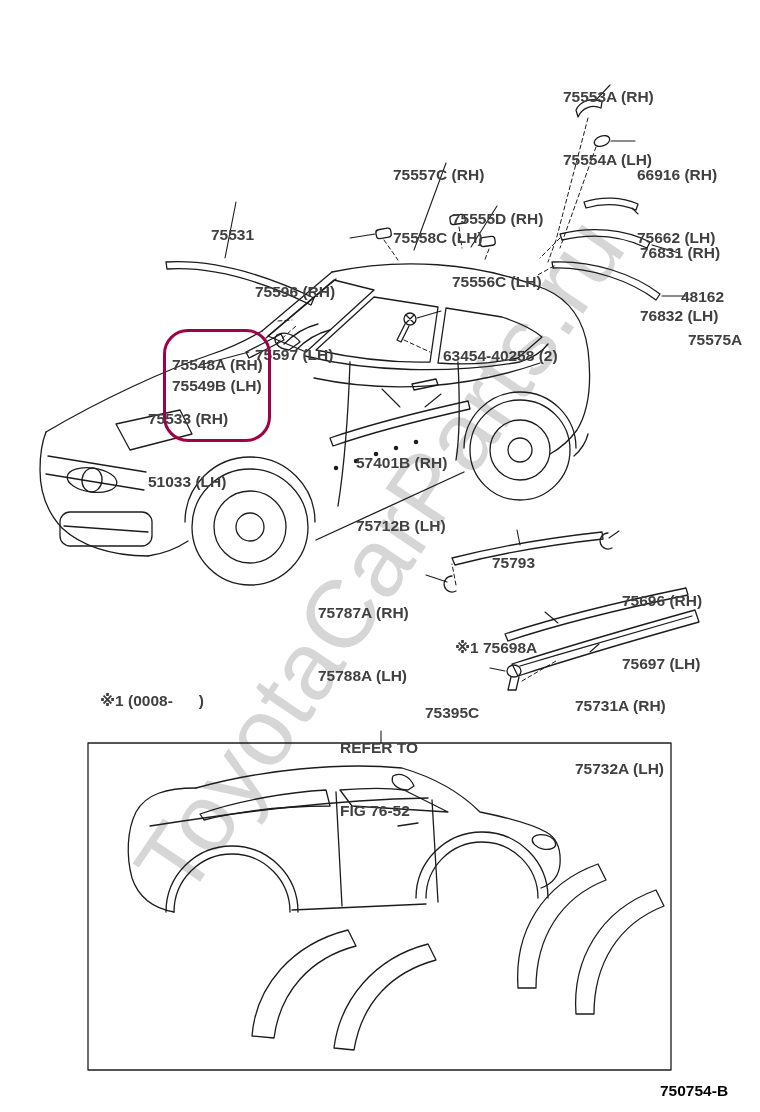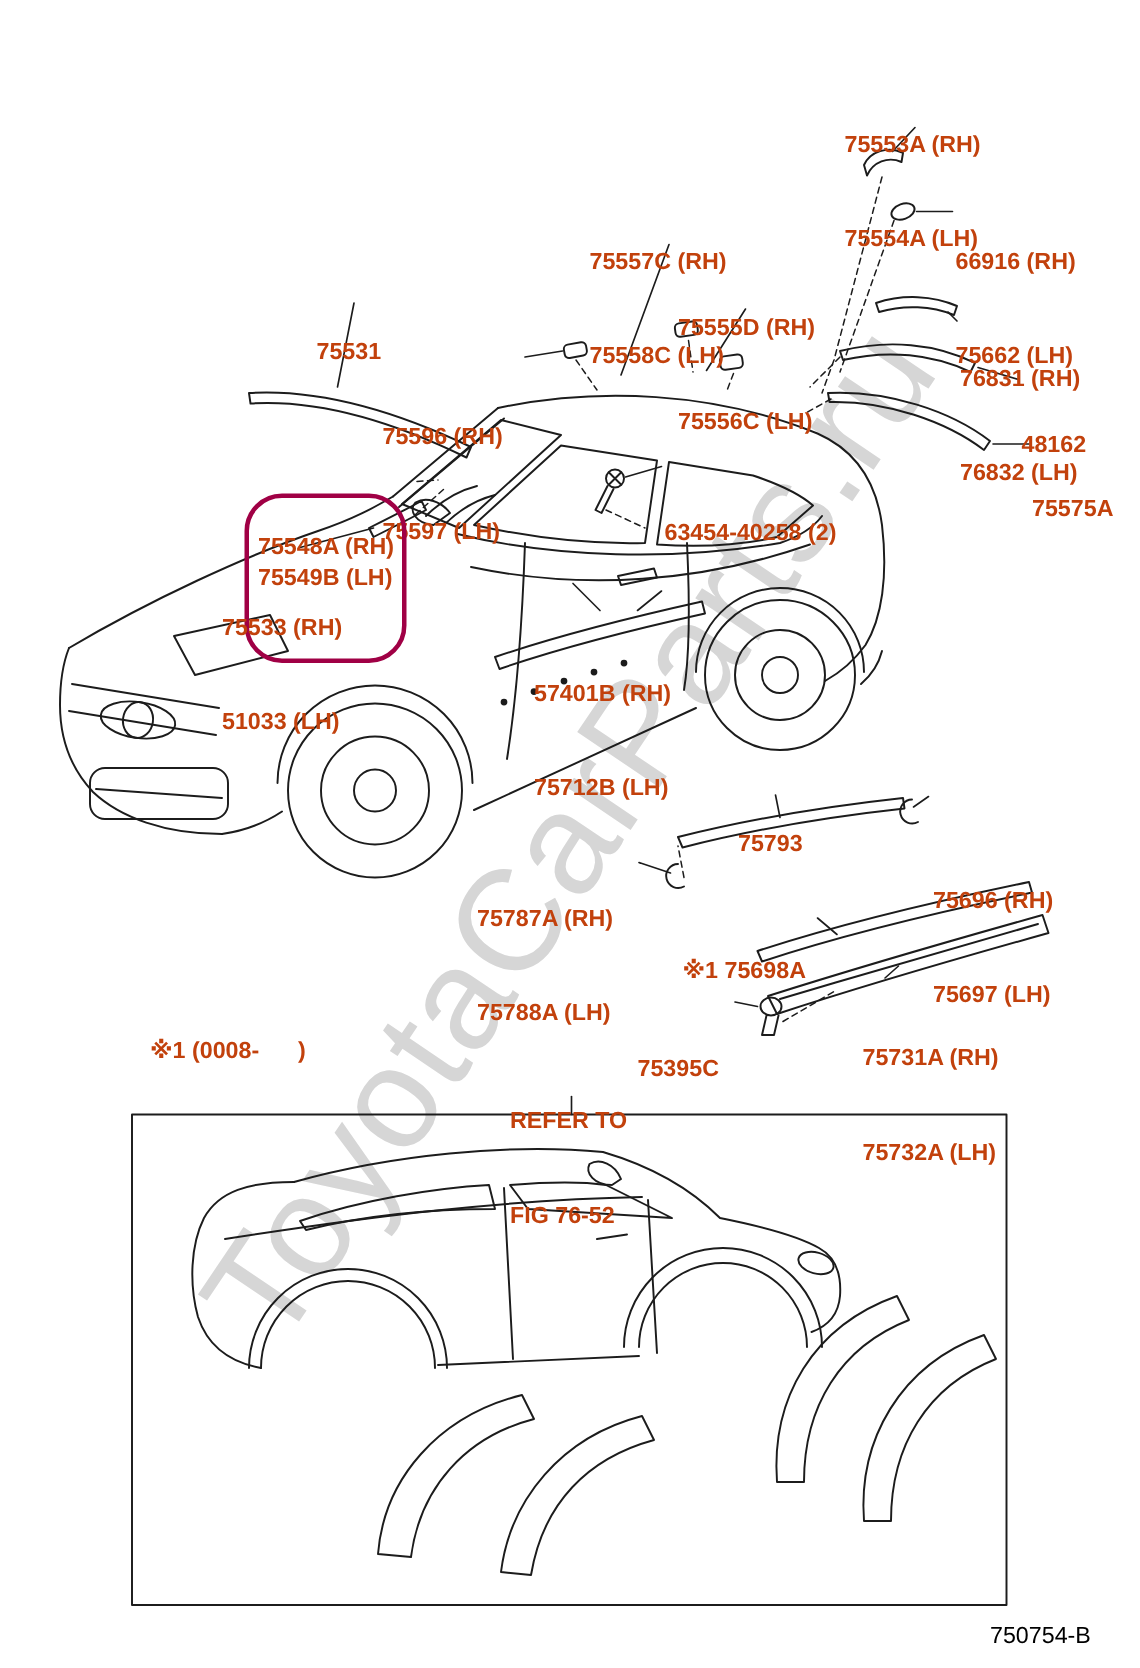--- a/index.html
+++ b/index.html
@@ -11,7 +11,7 @@
        letter-spacing:1px;user-select:none}
   .art{position:absolute;left:0;top:0;z-index:1}
   .label{position:absolute;z-index:2;font-size:15.5px;line-height:21px;
-       font-weight:700;color:#c2410c;white-space:pre}
+       font-weight:700;color:#404040;white-space:pre}
   .highlight{border:3px solid #a00045;padding:1px 6px}
   .doc-number{position:absolute;z-index:2;font-size:15.5px;font-weight:400;white-space:pre}
 </style>

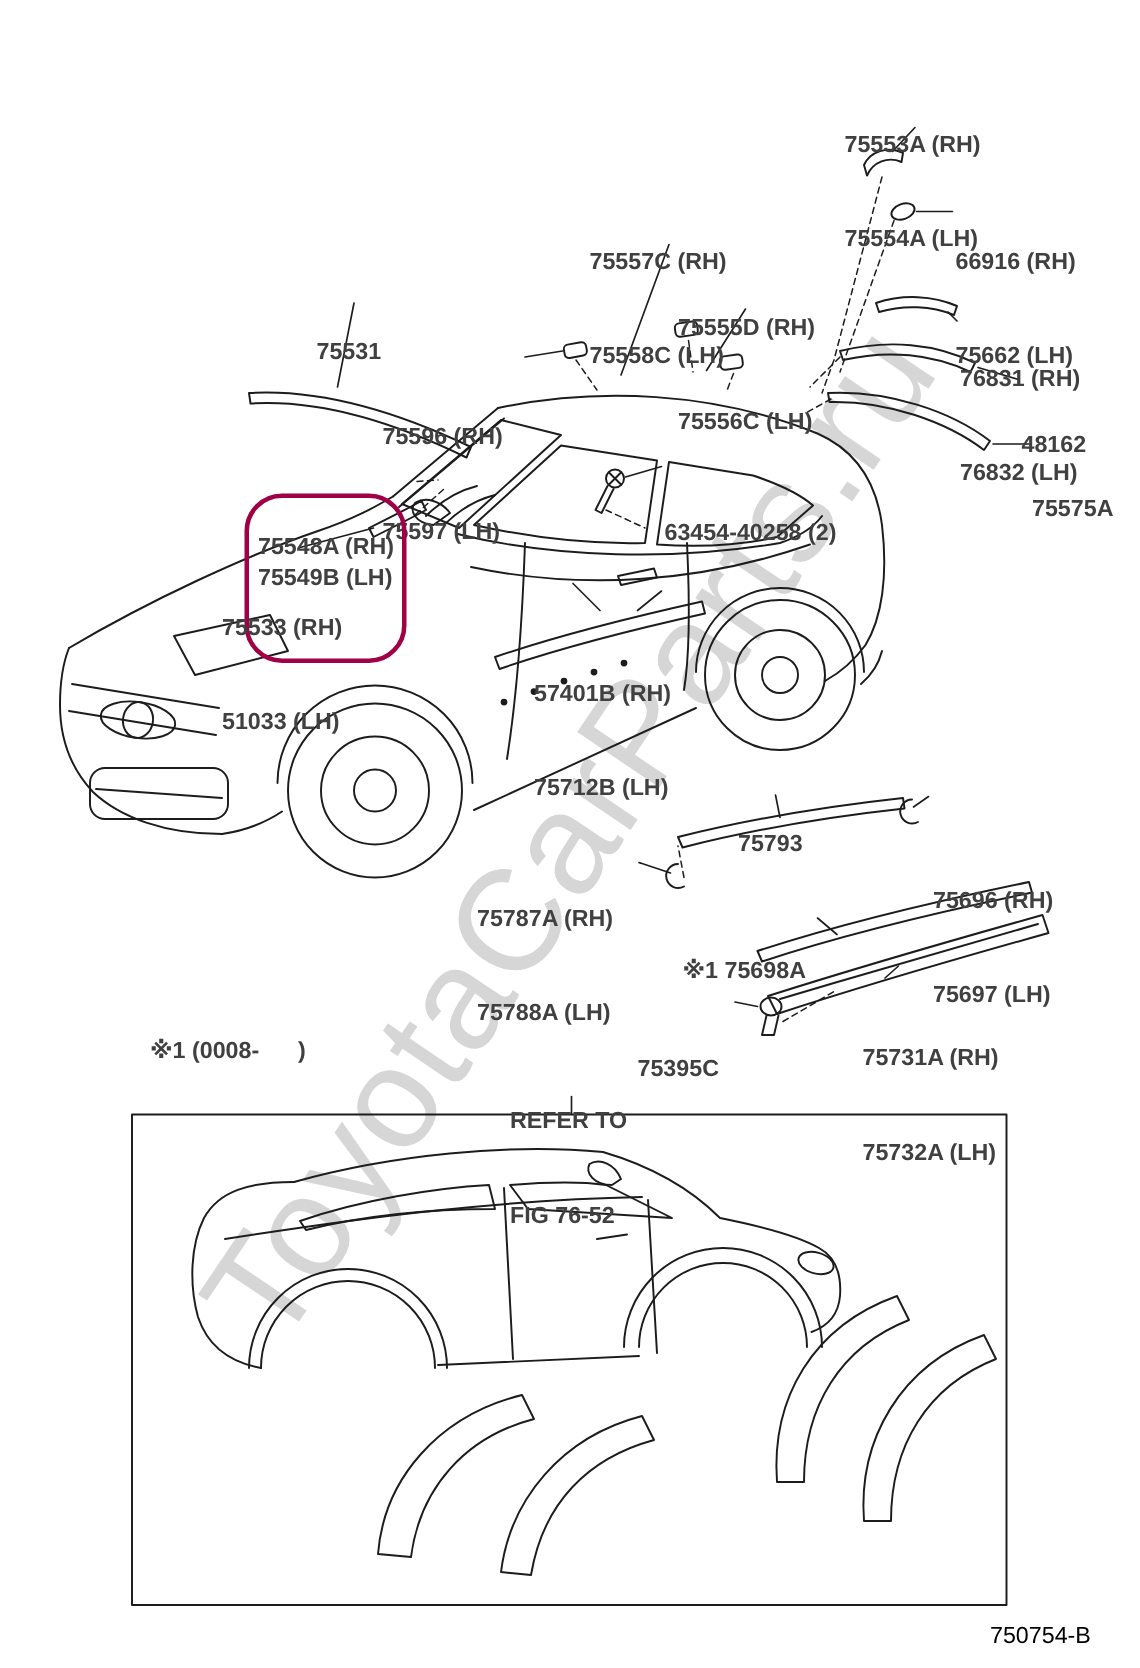--- a/index.html
+++ b/index.html
@@ -13,7 +13,7 @@
   .label{position:absolute;z-index:2;font-size:15.5px;line-height:21px;
        font-weight:700;color:#404040;white-space:pre}
   .highlight{border:3px solid #a00045;padding:1px 6px}
-  .doc-number{position:absolute;z-index:2;font-size:15.5px;font-weight:400;white-space:pre}
+  .doc-number{position:absolute;z-index:2;font-size:15.5px;font-weight:700;white-space:pre}
 </style>
 </head>
 <body>

